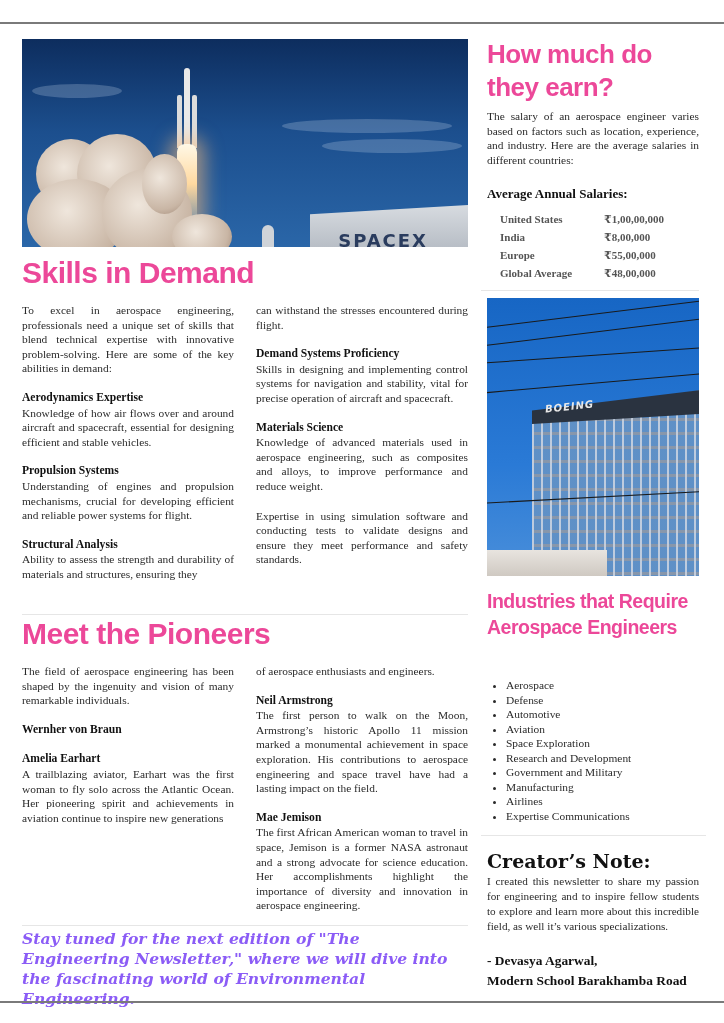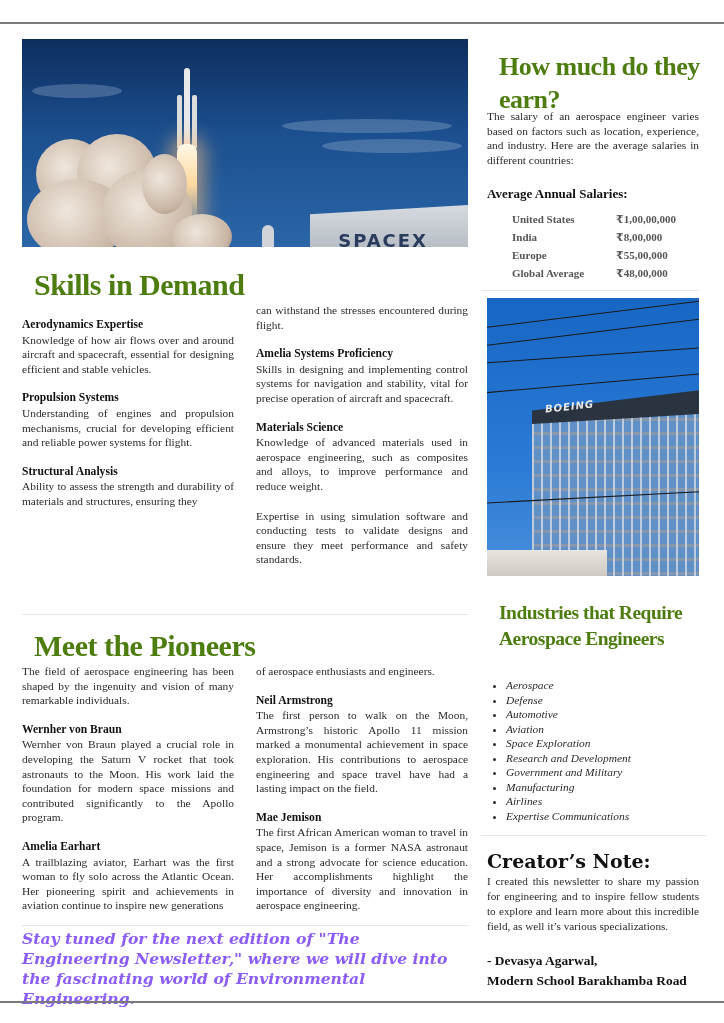--- a/index.html
+++ b/index.html
@@ -24,7 +24,7 @@
                        font-size: 18px; color: #2a3c5e; letter-spacing: 2px; }
   .hero .tower { position: absolute; left: 240px; bottom: 0; width: 12px; height: 22px; background: #cfd3d8; border-radius: 6px 6px 0 0; }
 
-  h1.section { font-family: Liberation Serif, serif; font-weight: bold; color: #4d7c0f; margin: 12px; letter-spacing: -0.5px; }
+  h1.section { font-family: Liberation Sans, sans-serif; font-weight: bold; color: #ec4899; margin: 0; letter-spacing: -0.5px; }
   .skills-title { position: absolute; left: 22px; top: 256px; font-size: 30px; }
   .pioneers-title { position: absolute; left: 22px; top: 617px; font-size: 30px; }
 

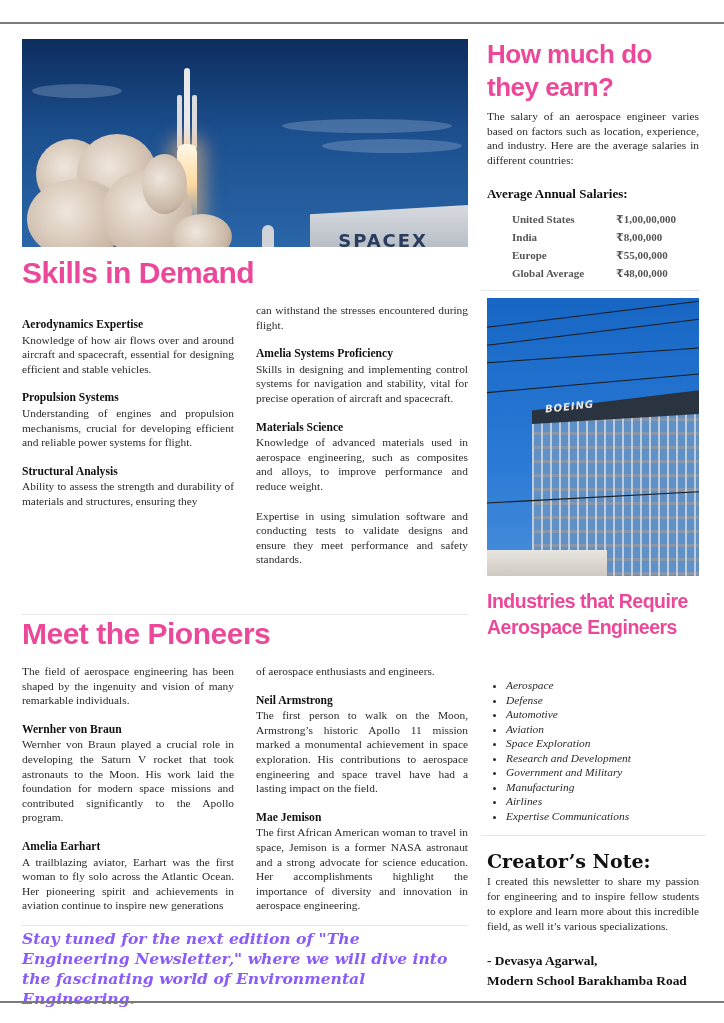--- a/index.html
+++ b/index.html
@@ -47,7 +47,7 @@
   .earn-title { position: absolute; left: 487px; top: 38px; font-size: 26px; line-height: 33px; width: 220px; }
   .earn-text { position: absolute; left: 487px; top: 109px; width: 212px; font-size: 11.4px; line-height: 14.6px; text-align: justify; color: #2a2a2a; }
   .salaries-title { position: absolute; left: 487px; top: 186px; font-size: 13px; font-weight: bold; color: #111; }
-  .salary-table { position: absolute; left: 512px; top: 210px; border-collapse: collapse; font-size: 11px; font-weight: bold; color: #555; }
+  .salary-table { position: absolute; left: 500px; top: 210px; border-collapse: collapse; font-size: 11px; font-weight: bold; color: #555; }
   .salary-table td { padding: 0; height: 18px; vertical-align: middle; }
   .salary-table td.country { width: 104px; }
 

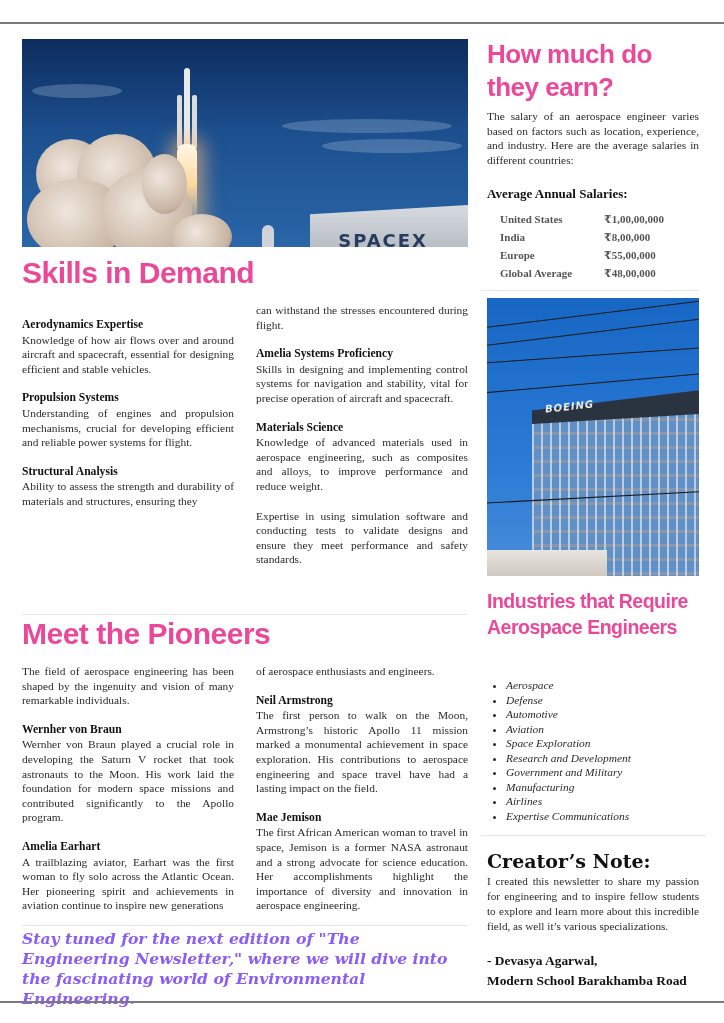--- a/index.html
+++ b/index.html
@@ -101,6 +101,7 @@
 <h1 class="section skills-title">Skills in Demand</h1>
 
 <div class="col skills-left">
+  <p>To excel in aerospace engineering, professionals need a unique set of skills that blend technical expertise with innovative problem-solving. Here are some of the key abilities in demand:</p>
   <div class="gap"></div>
   <h3>Aerodynamics Expertise</h3>
   <p>Knowledge of how air flows over and around aircraft and spacecraft, essential for designing efficient and stable vehicles.</p>

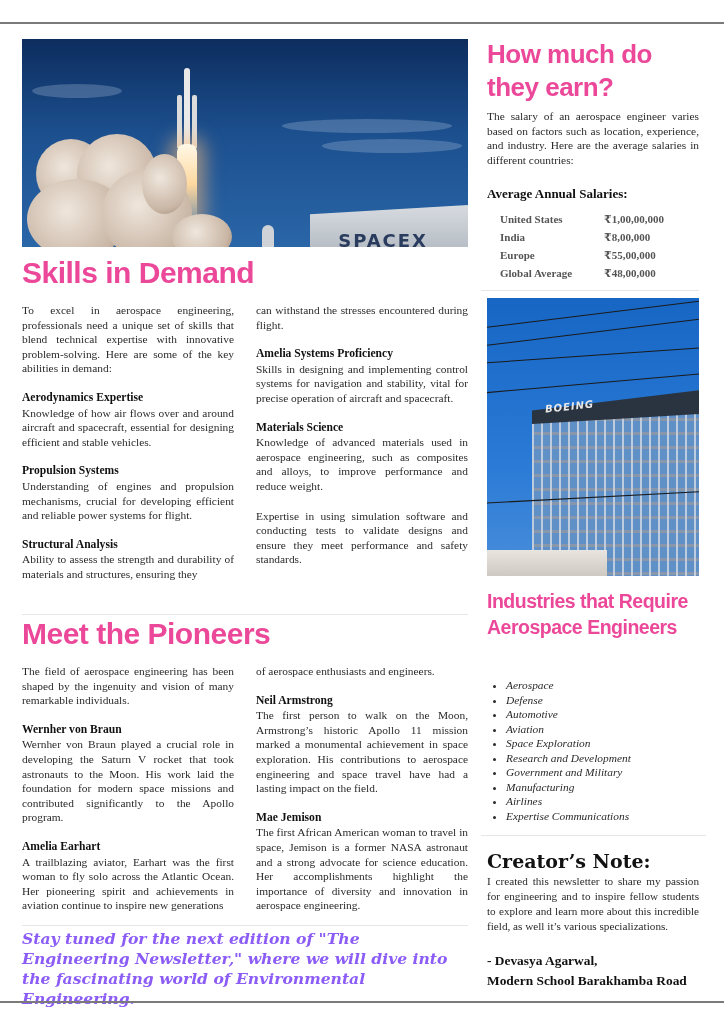--- a/index.html
+++ b/index.html
@@ -116,7 +116,7 @@
 <div class="col skills-right">
   <p>can withstand the stresses encountered during flight.</p>
   <div class="gap"></div>
-  <h3>Amelia Systems Proficiency</h3>
+  <h3>Demand Systems Proficiency</h3>
   <p>Skills in designing and implementing control systems for navigation and stability, vital for precise operation of aircraft and spacecraft.</p>
   <div class="gap"></div>
   <h3>Materials Science</h3>

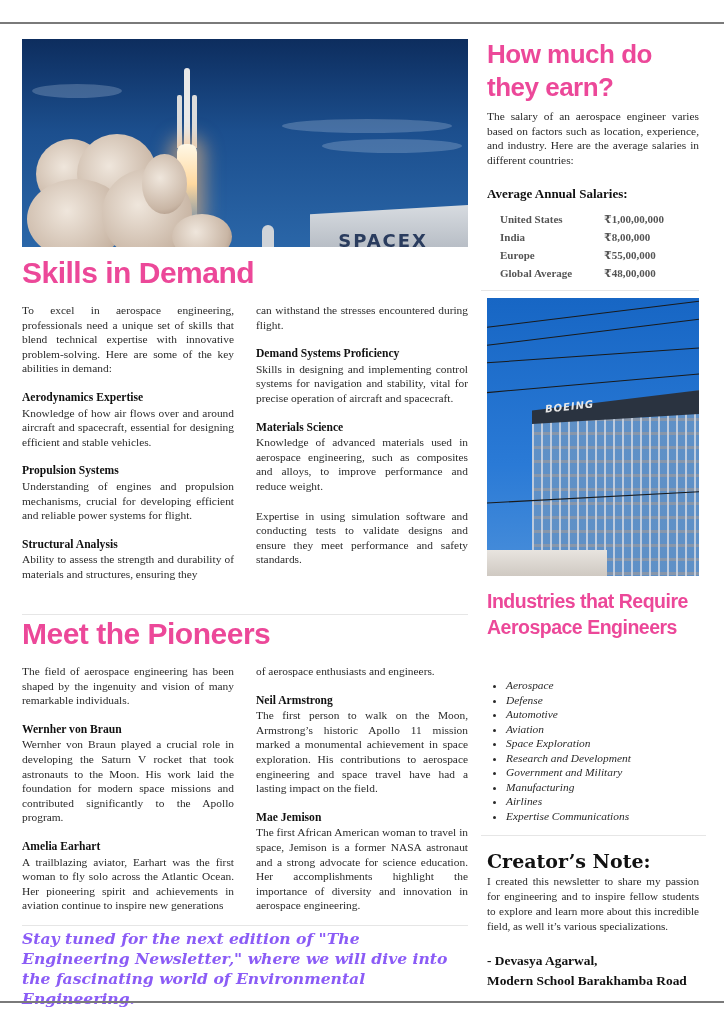--- a/index.html
+++ b/index.html
@@ -68,7 +68,7 @@
 
   .industries-title { position: absolute; left: 487px; top: 588px; font-size: 19.5px; line-height: 26px; width: 225px; }
   .industries-list { position: absolute; left: 487px; top: 678px; margin: 0; padding: 0 0 0 19px; font-size: 11.4px; line-height: 14.5px; color: #2a2a2a; }
-  .industries-list li { padding-left: 0; font-style: italic; }
+  .industries-list li { padding-left: 0; }
 
   .creator-title { position: absolute; left: 487px; top: 850px; font-size: 19px; font-weight: bold; color: #111; }
   .creator-text { position: absolute; left: 487px; top: 874px; width: 212px; font-size: 11.2px; line-height: 15px; text-align: justify; color: #2a2a2a; }

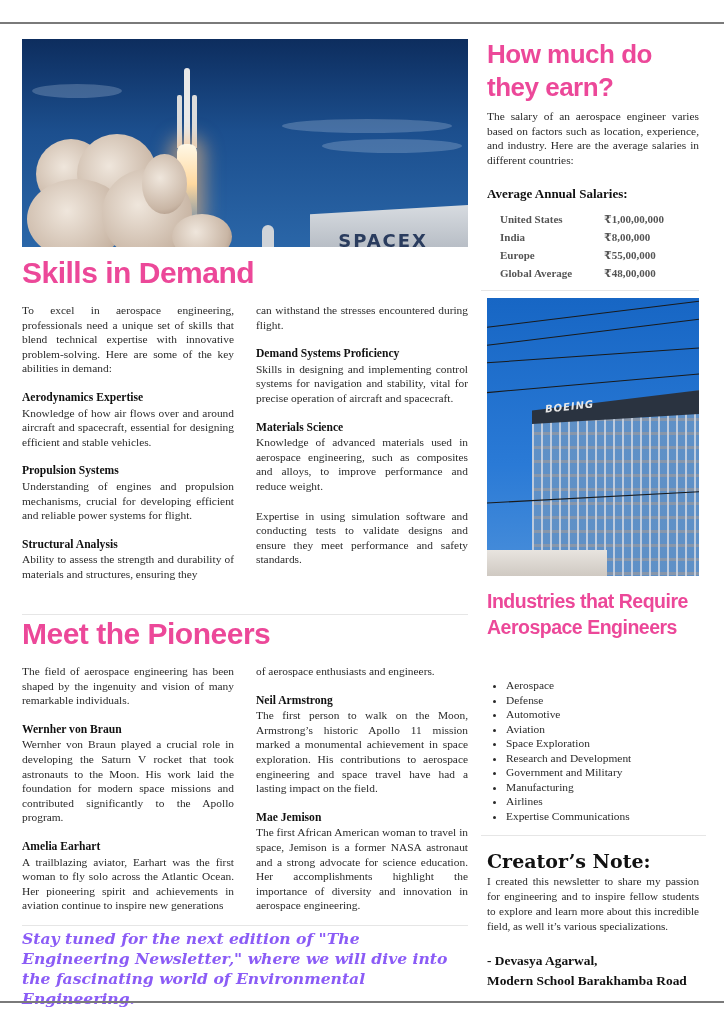--- a/index.html
+++ b/index.html
@@ -133,7 +133,6 @@
   <p>The field of aerospace engineering has been shaped by the ingenuity and vision of many remarkable individuals.</p>
   <div class="gap"></div>
   <h3>Wernher von Braun</h3>
-  <p>Wernher von Braun played a crucial role in developing the Saturn V rocket that took astronauts to the Moon. His work laid the foundation for modern space missions and contributed significantly to the Apollo program.</p>
   <div class="gap"></div>
   <h3>Amelia Earhart</h3>
   <p>A trailblazing aviator, Earhart was the first woman to fly solo across the Atlantic Ocean. Her pioneering spirit and achievements in aviation continue to inspire new generations</p>

